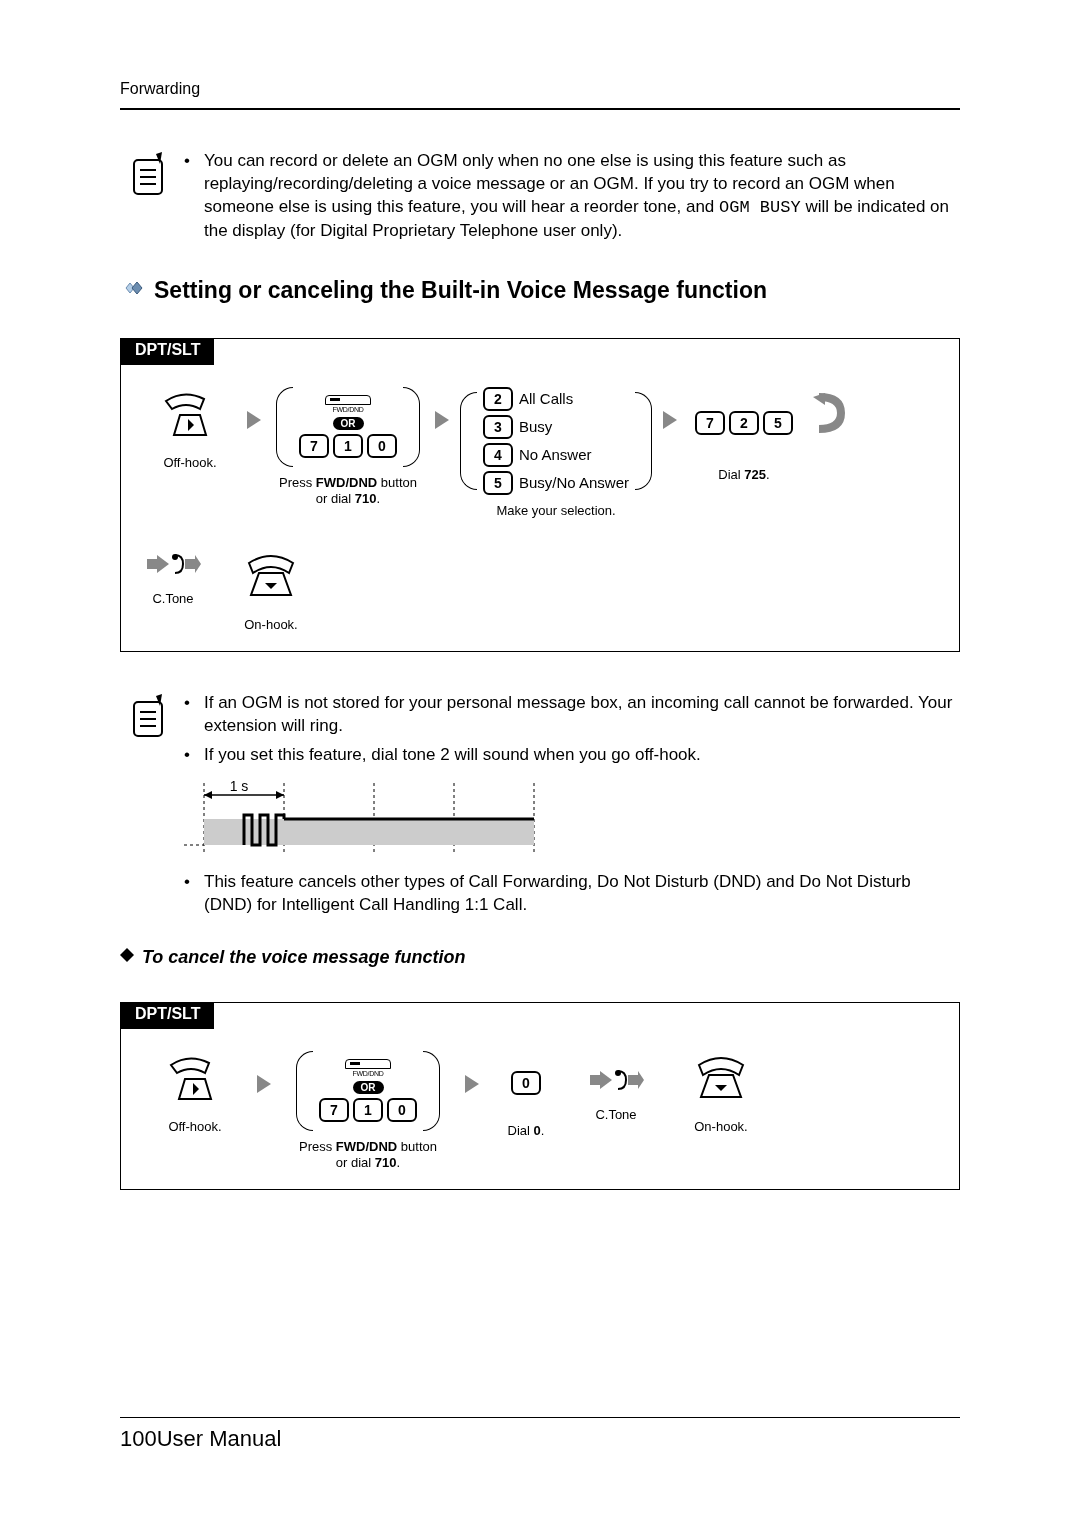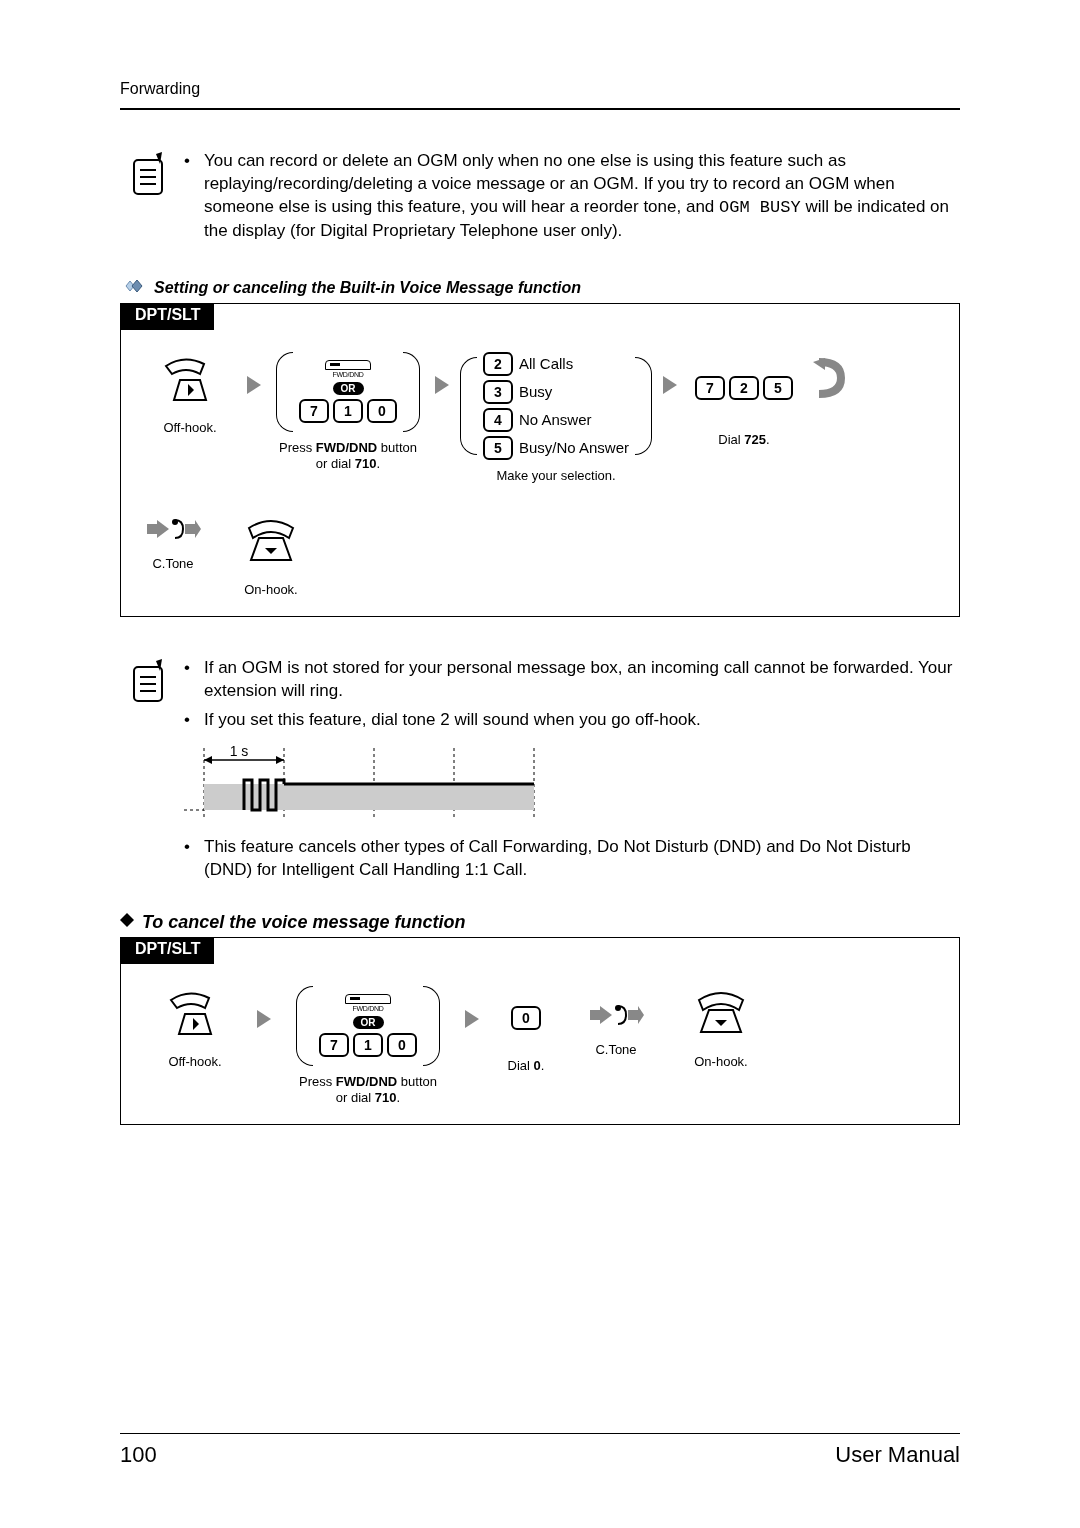--- a/index.html
+++ b/index.html
@@ -58,9 +58,8 @@
   }
   .diamond-double svg { width: 26px; height: 18px; }
   .h1-text {
-    font-size: 16px;
+    font-size: 23px;
     font-weight: bold;
-    font-style: italic;
   }
   .h2-row {
     margin-top: 10px;

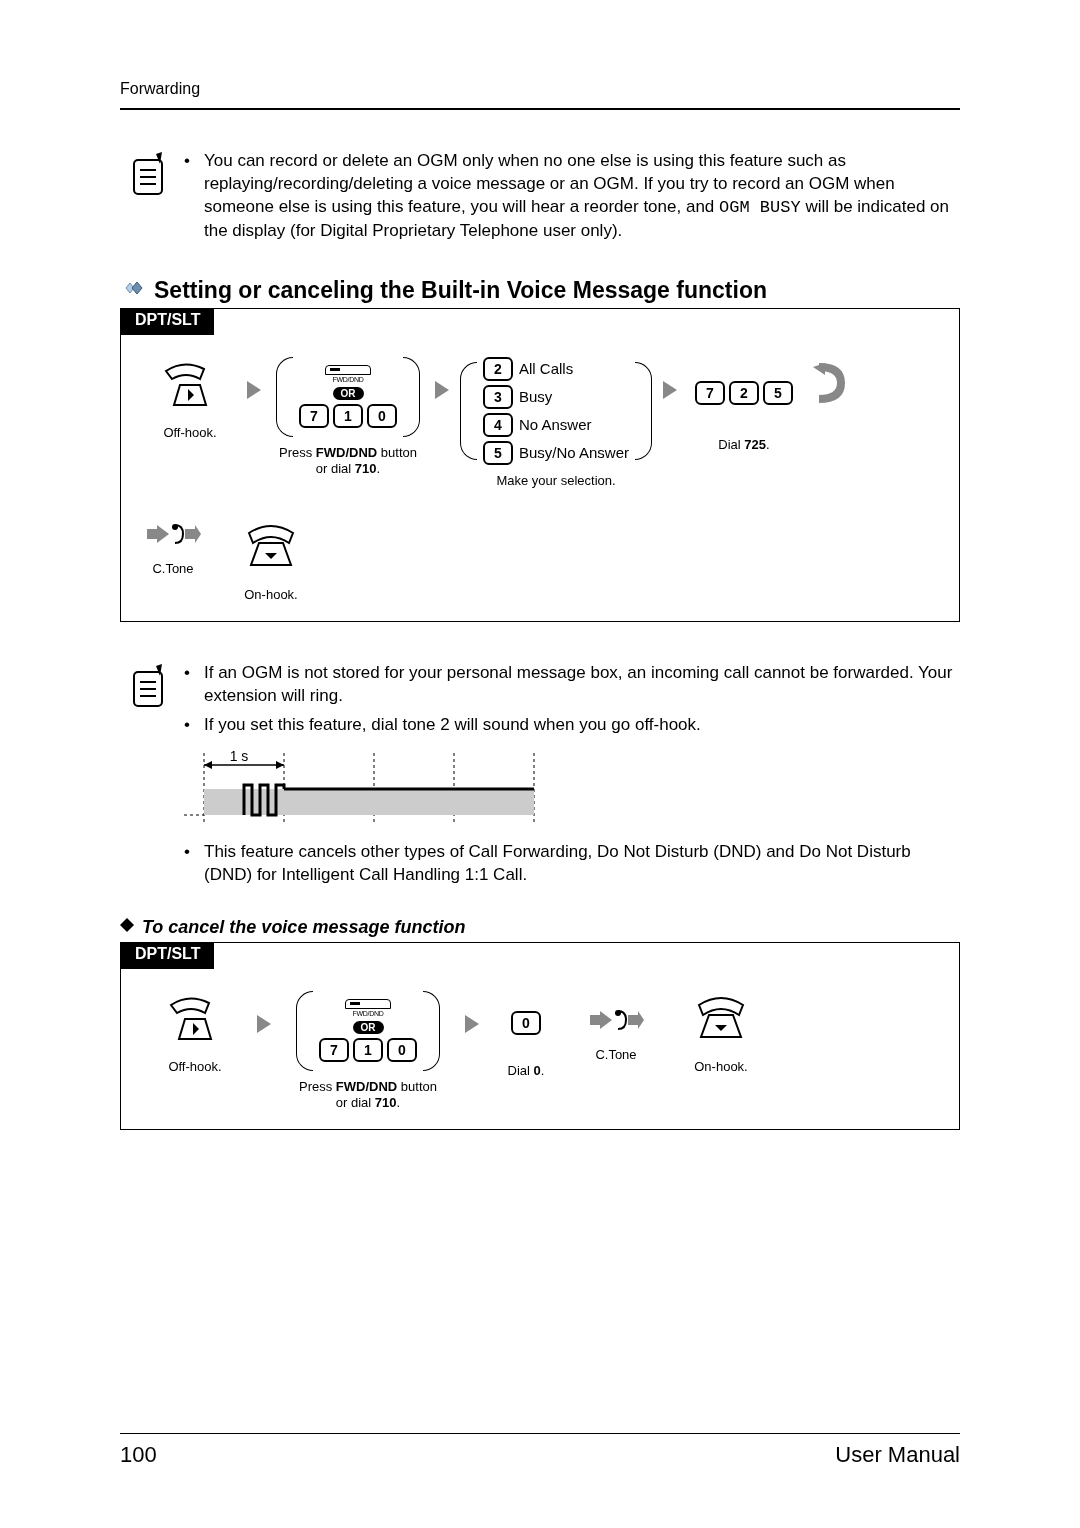--- a/index.html
+++ b/index.html
@@ -75,7 +75,7 @@
   }
   
   .flow-box {
-    margin-top: 4px;
+    margin-top: 34px;
     border: 1px solid #000;
   }
   .dpt-bar {

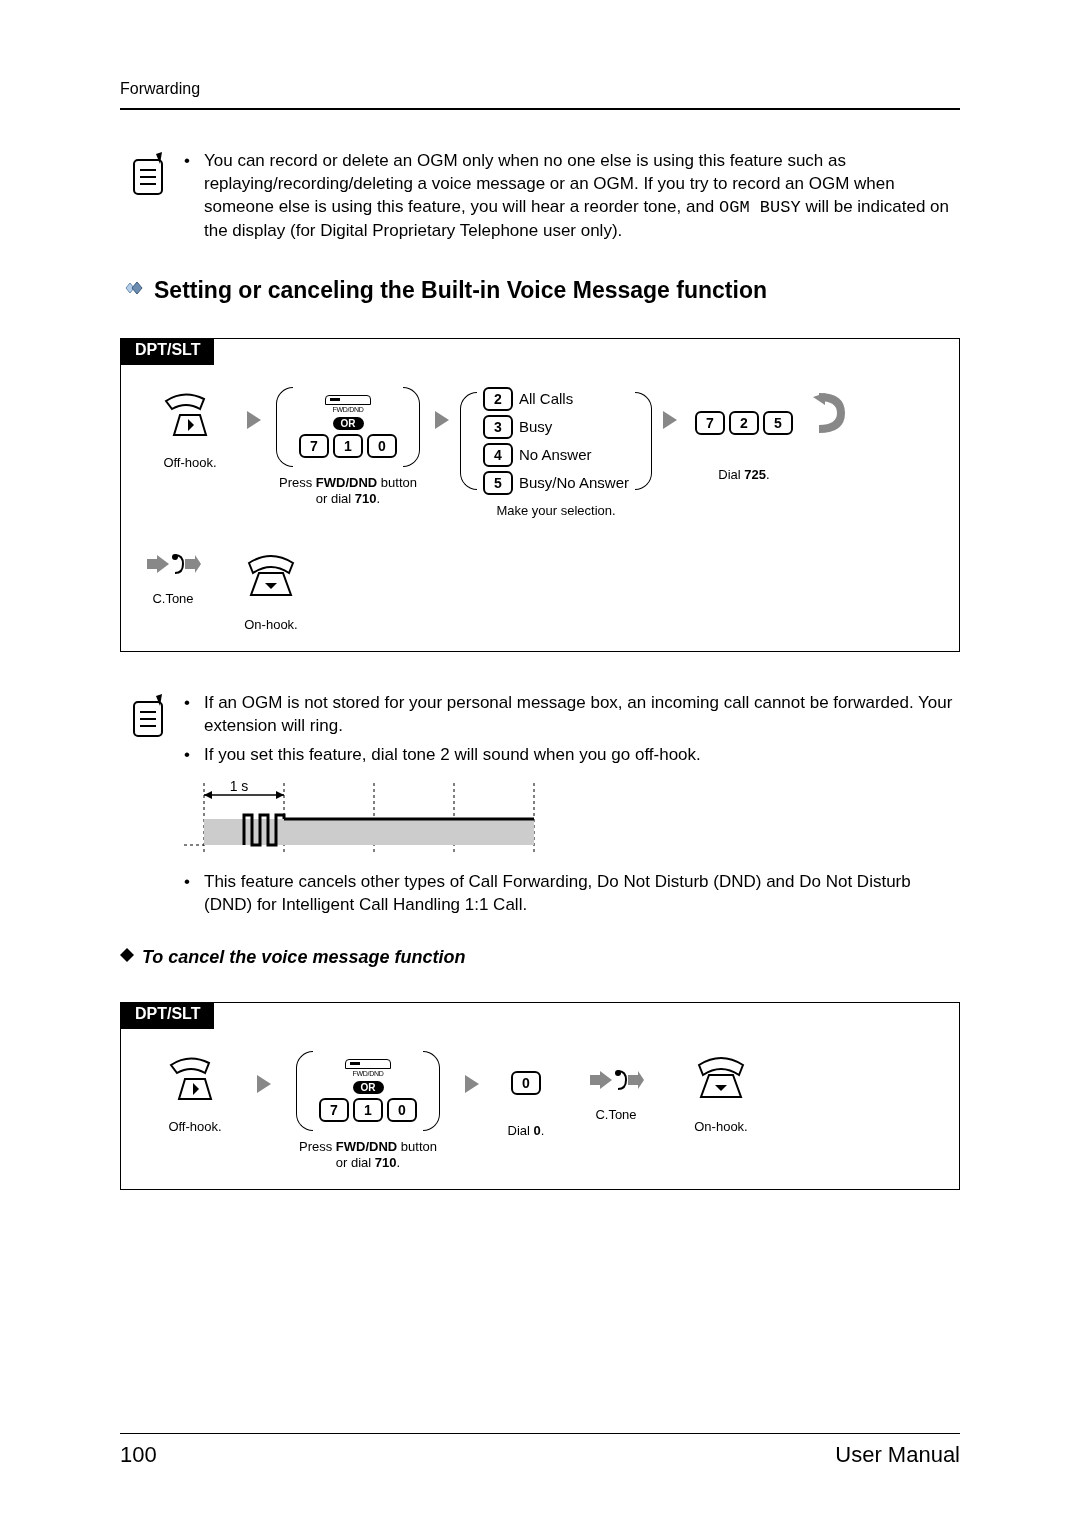--- a/index.html
+++ b/index.html
@@ -221,10 +221,9 @@
     position: absolute;
     left: 120px;
     right: 120px;
-    bottom: 60px;
+    bottom: 76px;
     border-top: 1px solid #000;
     display: flex;
-    justify-content: space-between;
     padding-top: 8px;
     font-size: 22px;
   }

